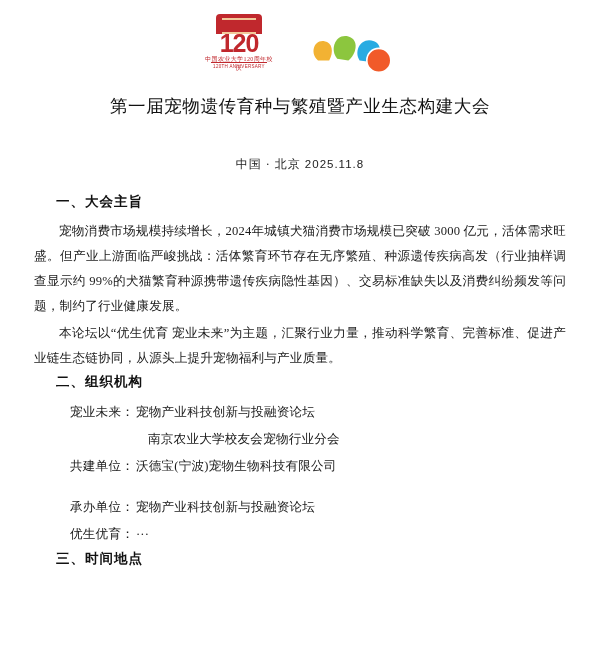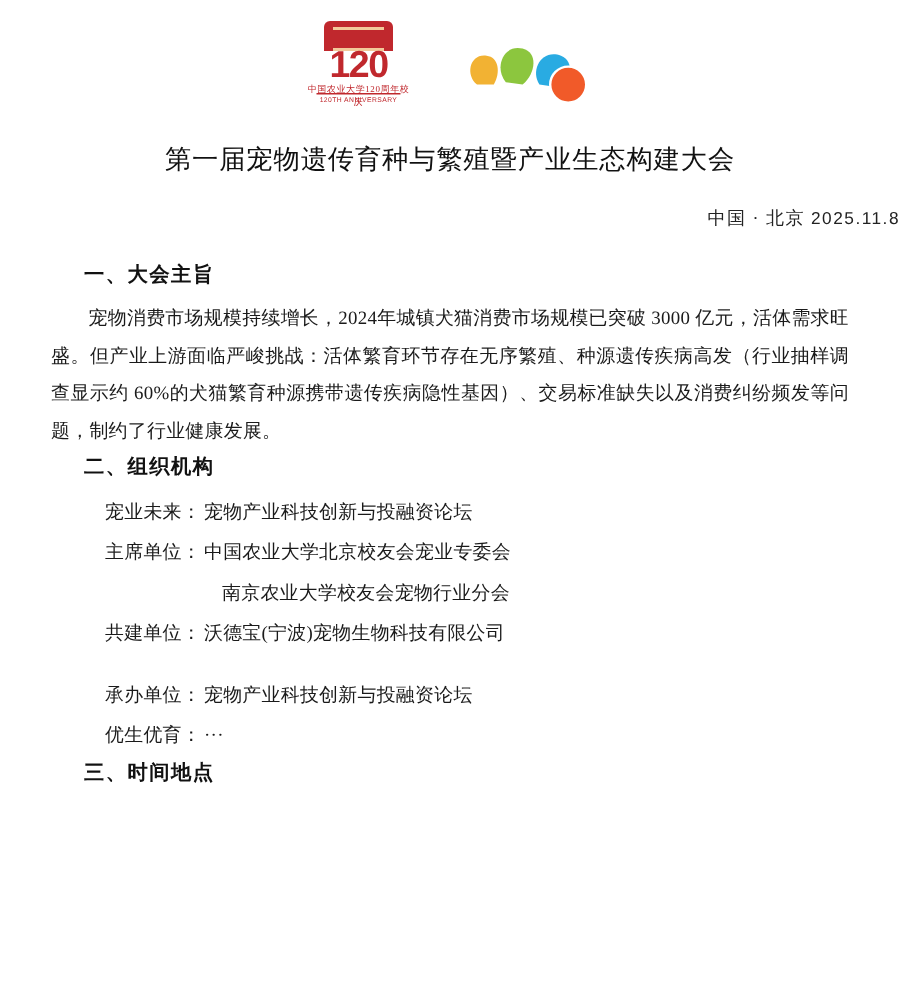--- a/index.html
+++ b/index.html
@@ -25,7 +25,7 @@
   
   .logo-row {
     display: flex;
-    align-items: center;
+    align-items: flex-end;
     justify-content: center;
     gap: 26px;
     padding-top: 14px;

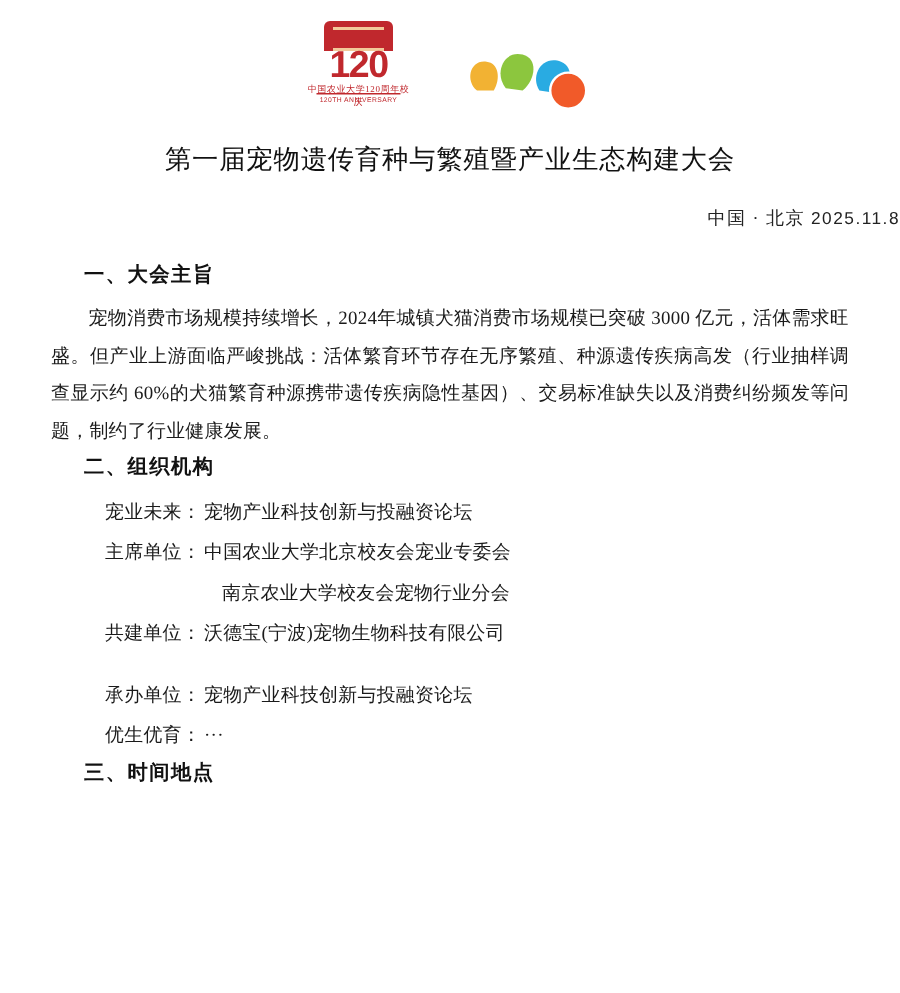--- a/index.html
+++ b/index.html
@@ -116,8 +116,8 @@
     font-family: "Liberation Sans", "DejaVu Sans", sans-serif;
   }
   .doc-subtitle {
-    margin-top: 19px;
-    text-align: right;
+    margin-top: 38px;
+    text-align: center;
     font-size: 12px;
     color: #222;
     letter-spacing: 1px;

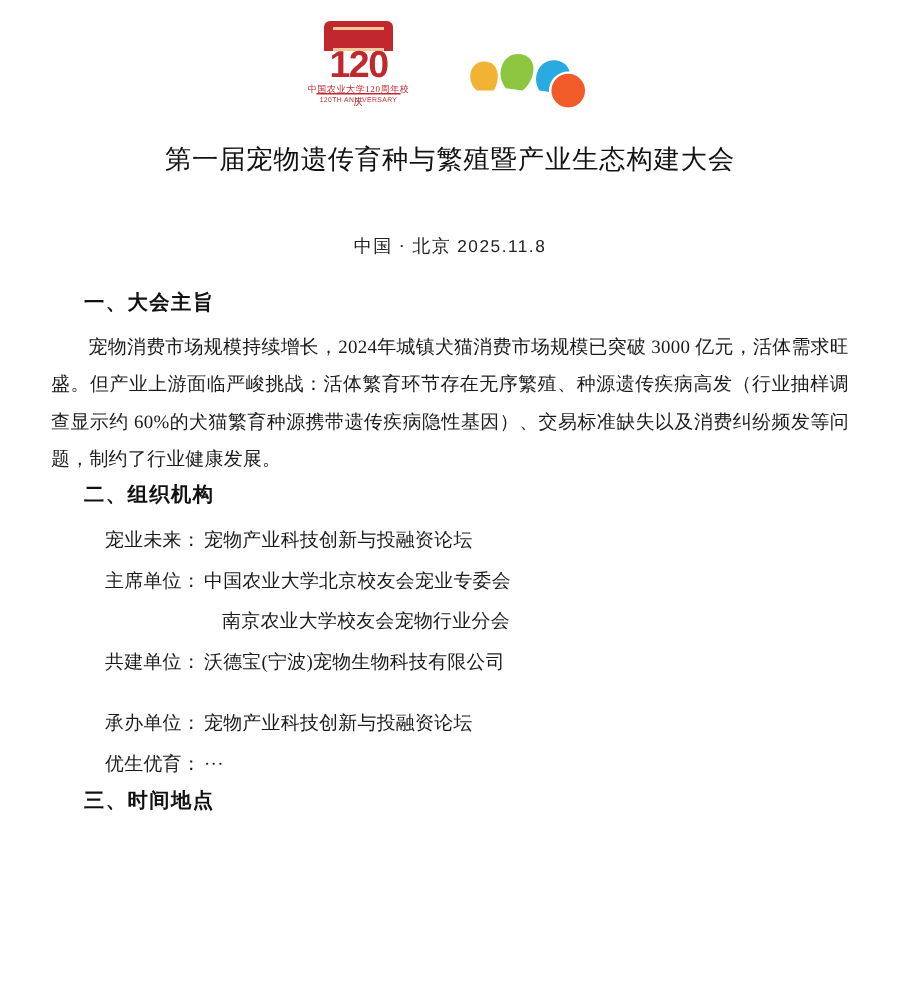--- a/index.html
+++ b/index.html
@@ -203,7 +203,7 @@
   <div class="body">
 
     <h2 class="section-head">一、大会主旨</h2>
-    <p class="para">宠物消费市场规模持续增长，2024年城镇犬猫消费市场规模已突破 3000 亿元，活体需求旺盛。但产业上游面临严峻挑战：活体繁育环节存在无序繁殖、种源遗传疾病高发（行业抽样调查显示约 60%的犬猫繁育种源携带遗传疾病隐性基因）、交易标准缺失以及消费纠纷频发等问题，制约了行业健康发展。</p>
+    <p class="para">宠物消费市场规模持续增长，2024年城镇犬猫消费市场规模已突破 3000 亿元，活体需求旺盛。但产业上游面临严峻挑战：活体繁育环节存在无序繁殖、种源遗传疾病高发（行业抽样调查显示约 99%的犬猫繁育种源携带遗传疾病隐性基因）、交易标准缺失以及消费纠纷频发等问题，制约了行业健康发展。</p>
 
     <h2 class="section-head tight">二、组织机构</h2>
 

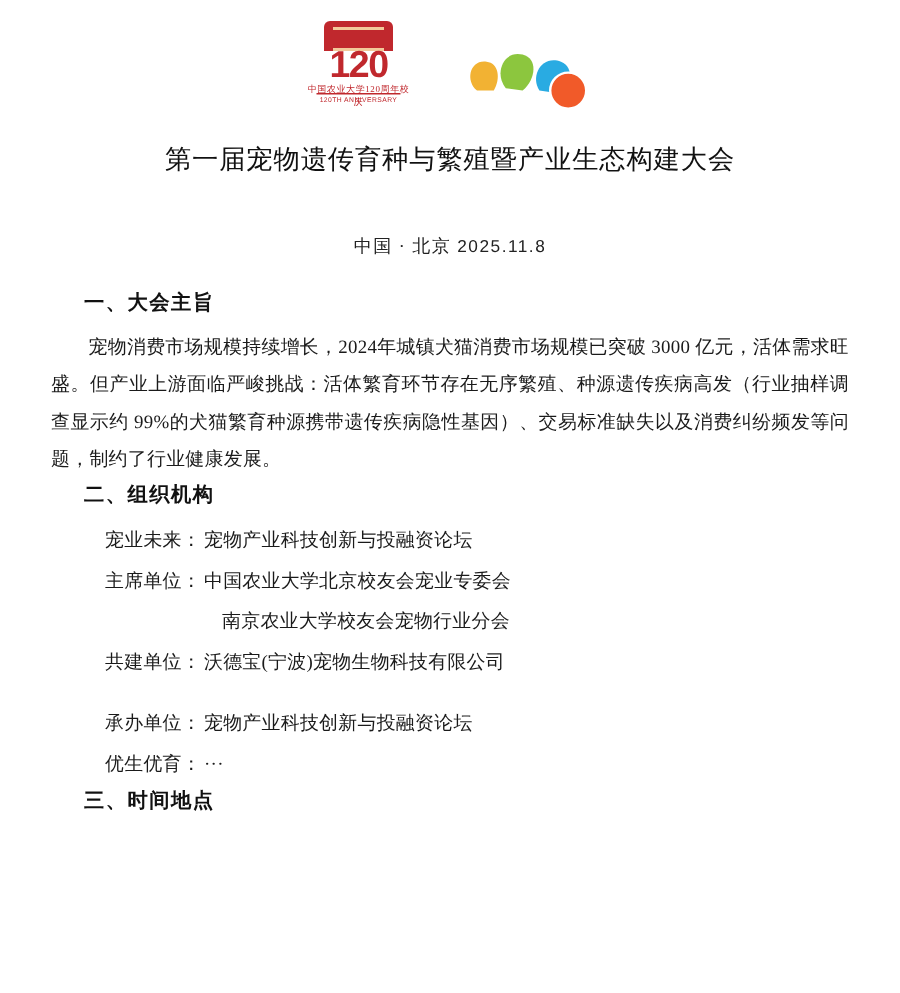--- a/index.html
+++ b/index.html
@@ -204,6 +204,7 @@
 
     <h2 class="section-head">一、大会主旨</h2>
     <p class="para">宠物消费市场规模持续增长，2024年城镇犬猫消费市场规模已突破 3000 亿元，活体需求旺盛。但产业上游面临严峻挑战：活体繁育环节存在无序繁殖、种源遗传疾病高发（行业抽样调查显示约 99%的犬猫繁育种源携带遗传疾病隐性基因）、交易标准缺失以及消费纠纷频发等问题，制约了行业健康发展。</p>
+    <p class="para">本论坛以“优生优育 宠业未来”为主题，汇聚行业力量，推动科学繁育、完善标准、促进产业链生态链协同，从源头上提升宠物福利与产业质量。</p>
 
     <h2 class="section-head tight">二、组织机构</h2>
 

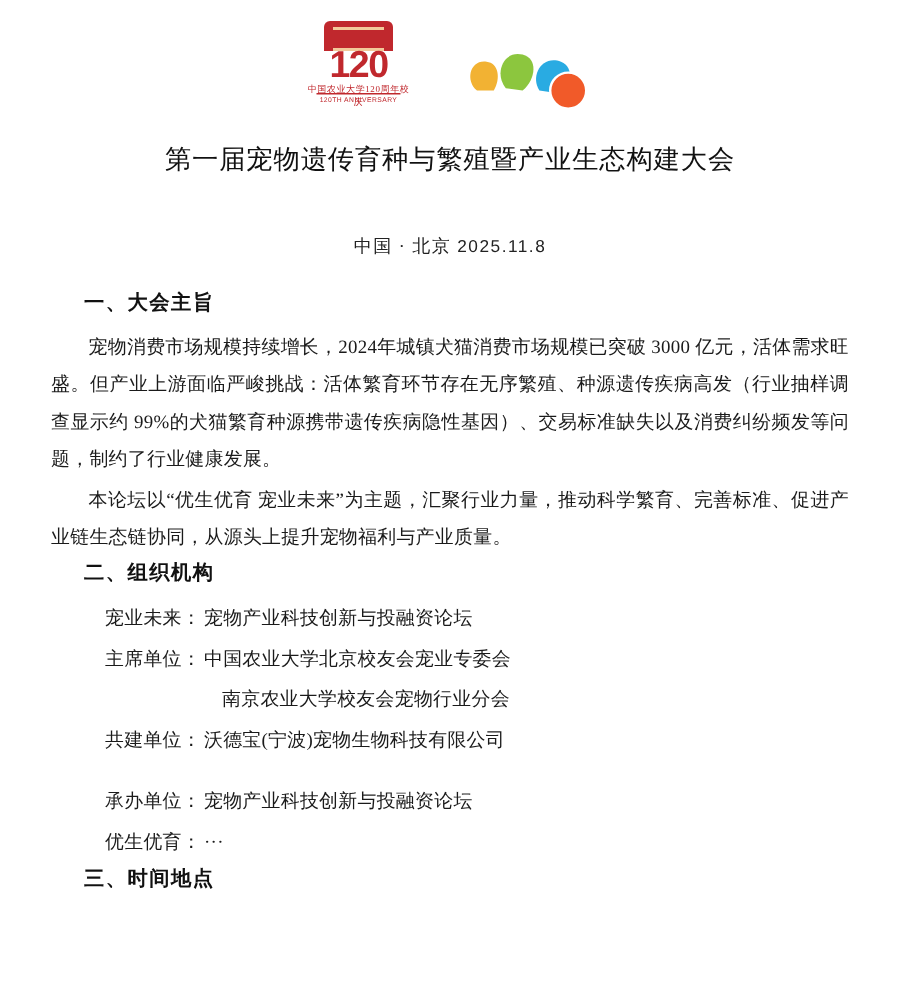--- a/index.html
+++ b/index.html
@@ -212,9 +212,6 @@
       <span>宠业未来：</span><span class="val">宠物产业科技创新与投融资论坛</span>
     </p>
     <p class="org-line">
-      <span>主席单位：</span><span class="val">中国农业大学北京校友会宠业专委会</span>
-    </p>
-    <p class="org-line">
       <span style="display:inline-block;width:76px"></span><span class="val">南京农业大学校友会宠物行业分会</span>
     </p>
     <p class="org-line">

